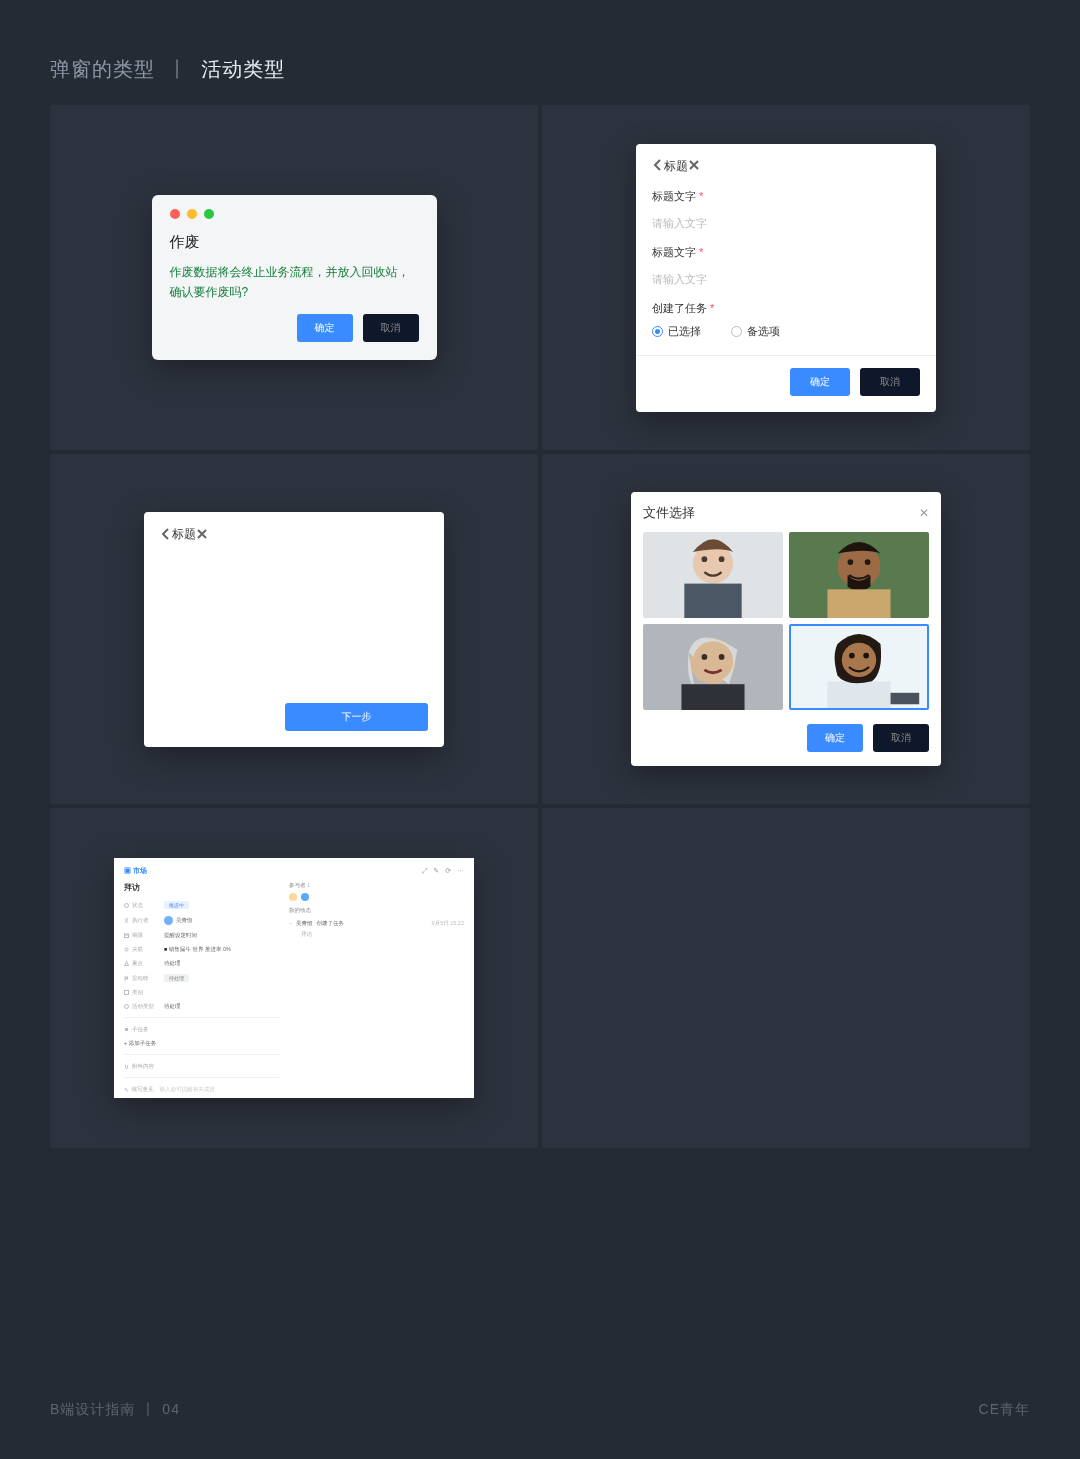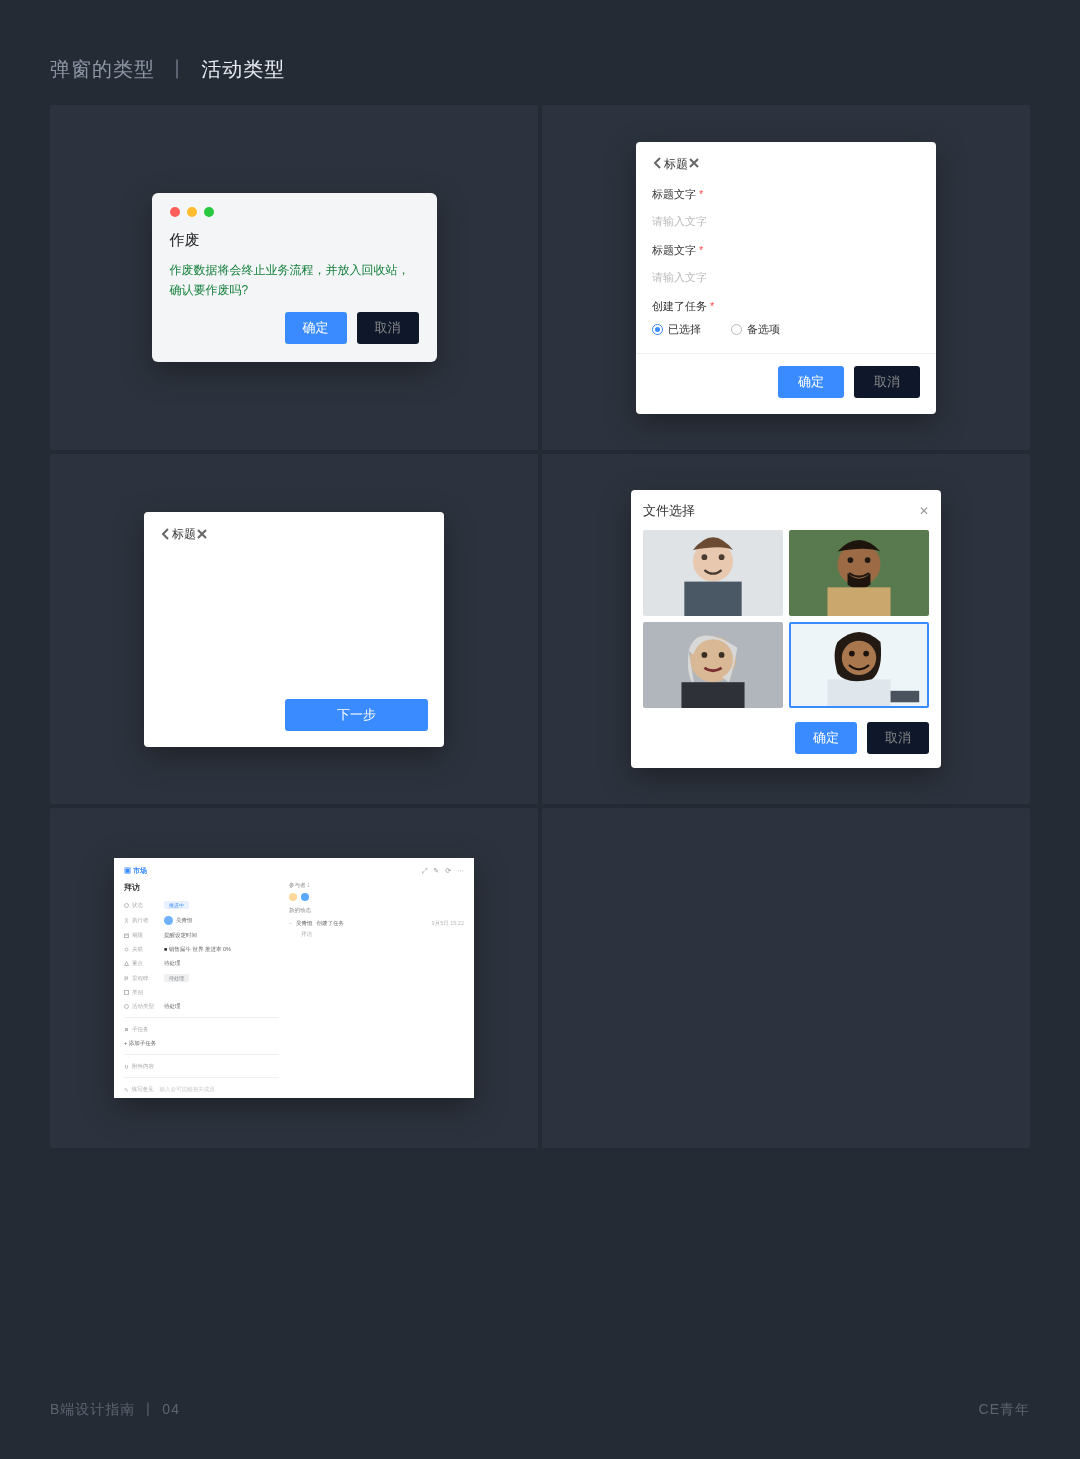--- a/index.html
+++ b/index.html
@@ -58,7 +58,7 @@
   .mac-dialog h3 { font-size: 15px; font-weight: 400; color:#222; margin-bottom: 10px; }
   .mac-dialog p  { font-size: 12px; color:#15803d; line-height: 1.7; margin-bottom: 12px; }
   .btn-row { display:flex; justify-content:flex-end; gap:10px; }
-  .btn { border:none; border-radius:3px; padding:7px 18px; font-size:13px; cursor:pointer;font-family:Liberation Serif, serif; }
+  .btn { border:none; border-radius:3px; padding:7px 18px; font-size:10px; cursor:pointer;font-family:Liberation Serif, serif; }
   .btn-primary { background:#3a8bff; color:#fff; }
   .btn-ghost   { background:#0f172a; color:#888; }
 

